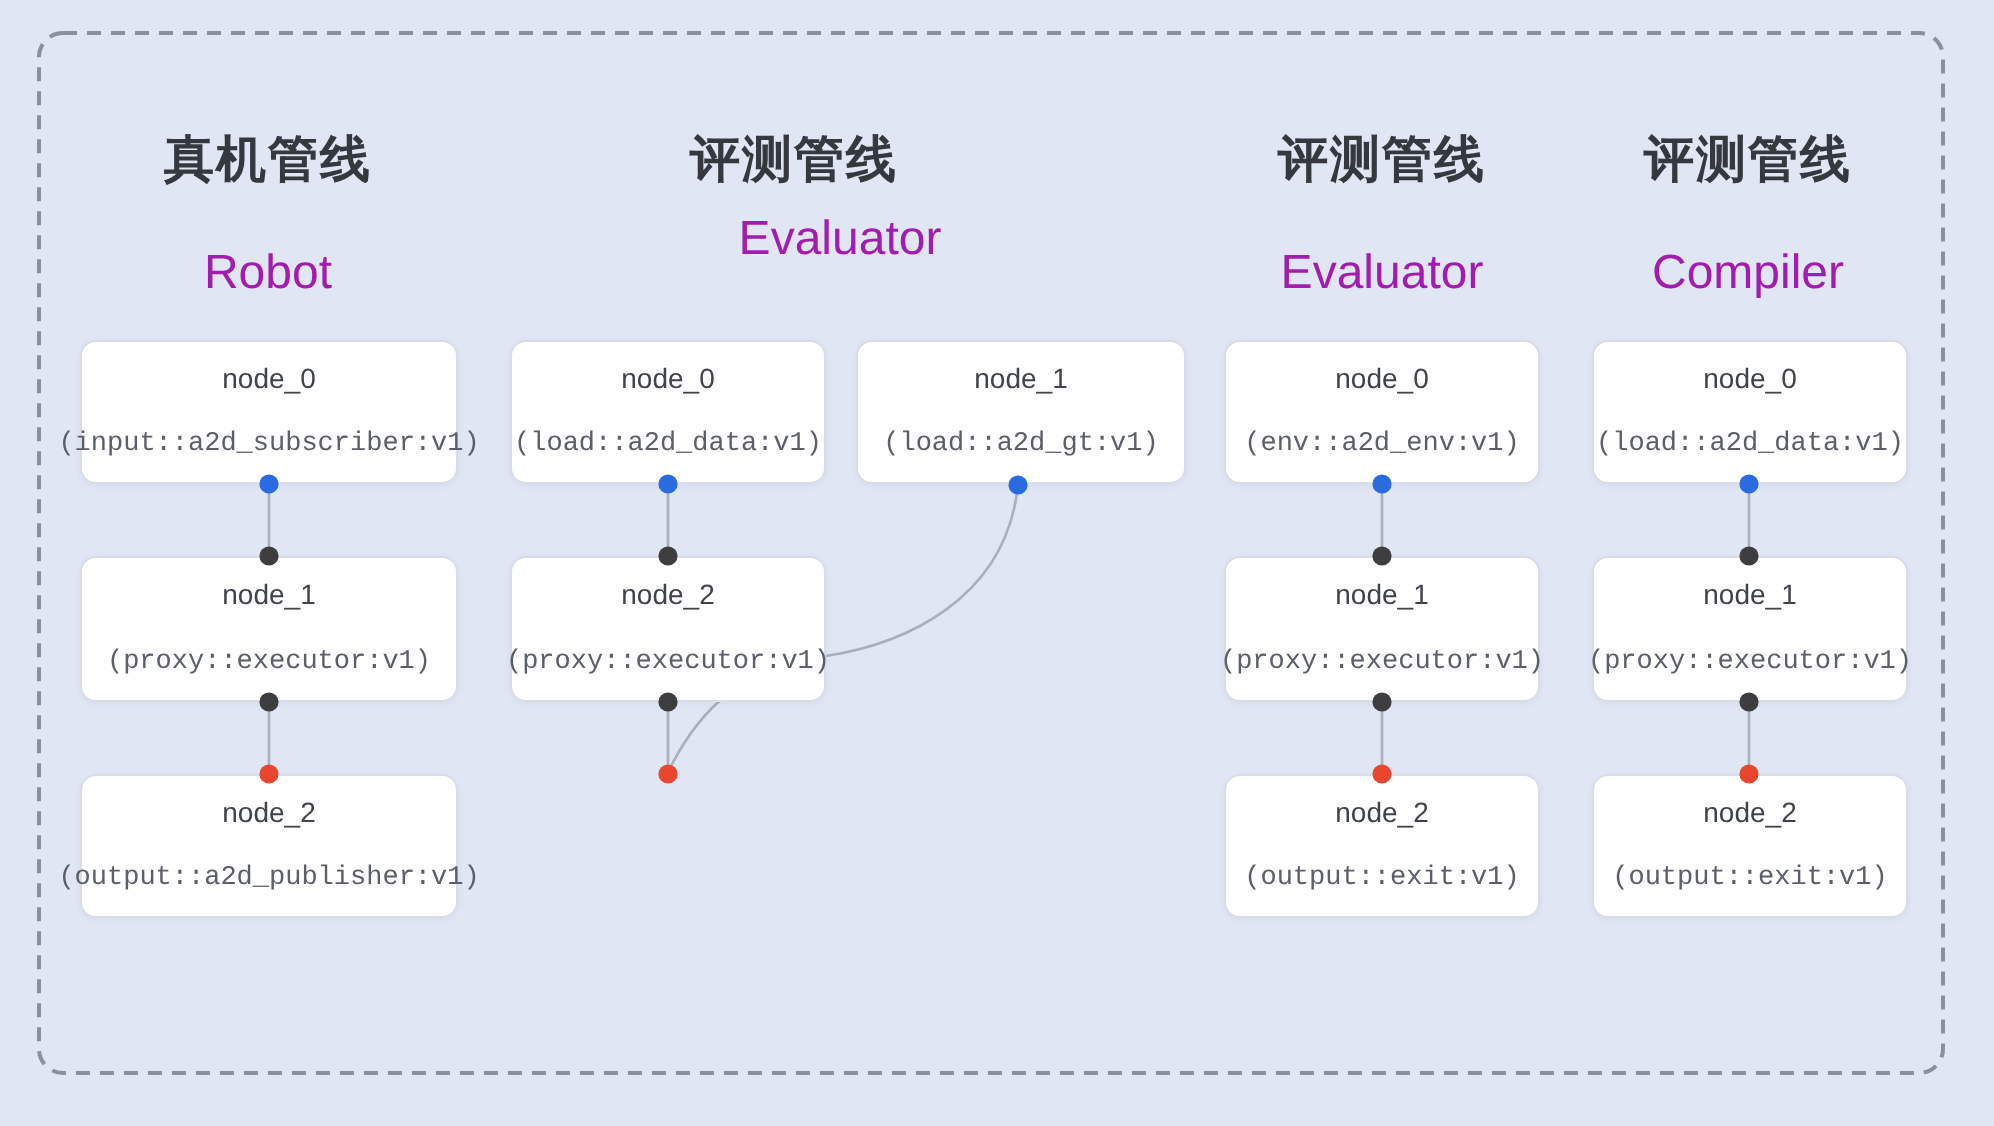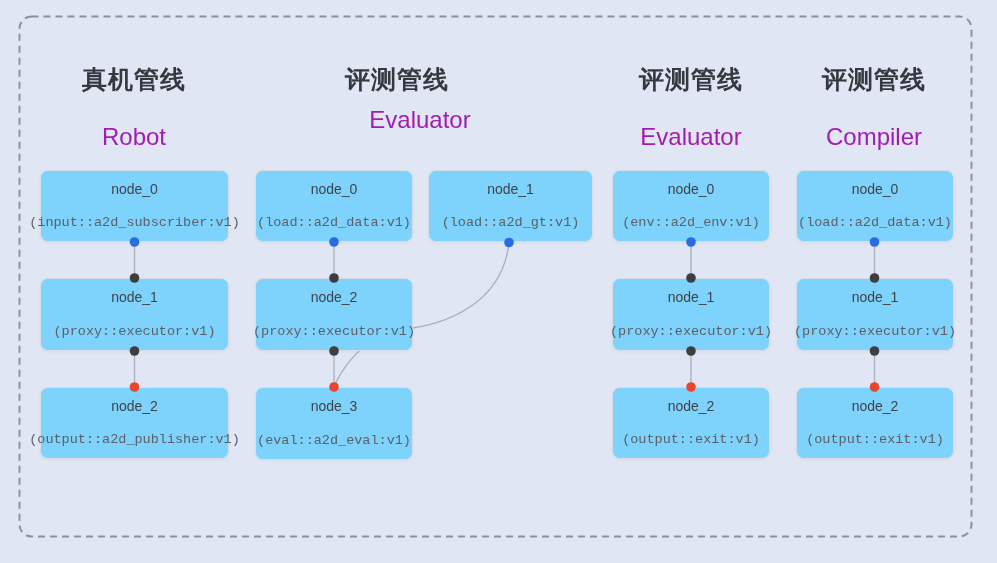--- a/index.html
+++ b/index.html
@@ -27,7 +27,7 @@
   }
   .node{
     position:absolute;z-index:2;
-    background:#7dd3fc;
+    background:#ffffff;
     border:1px solid #d9dde6;
     border-radius:8px;
     box-shadow:0 1px 3px rgba(60,70,110,0.06);

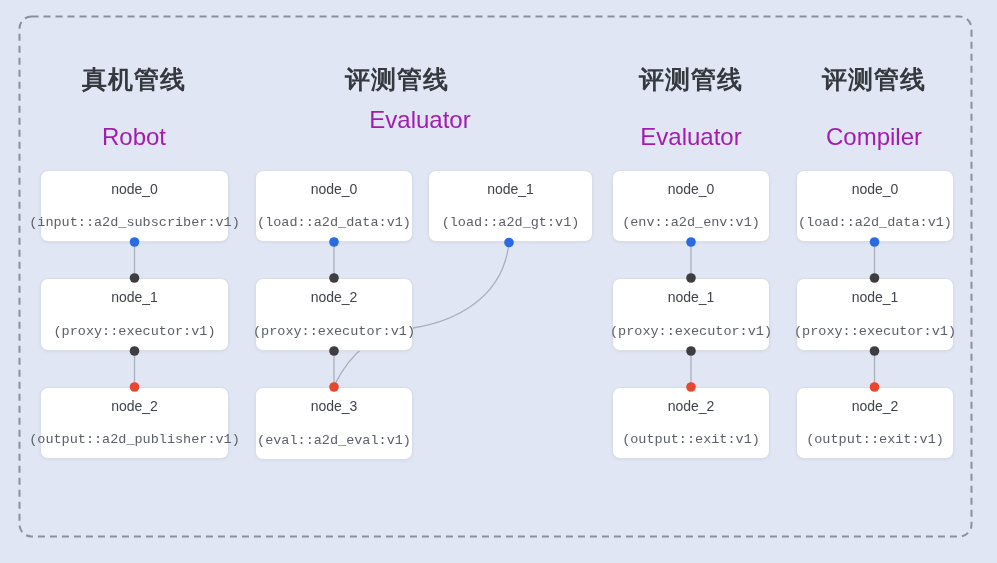--- a/index.html
+++ b/index.html
@@ -96,10 +96,6 @@
     <div class="nt">node_2</div>
     <div class="ns">(proxy::executor:v1)</div>
   </div>
-  <div class="node" style="left:255px;top:387px;width:158px;height:73px">
-    <div class="nt">node_3</div>
-    <div class="ns">(eval::a2d_eval:v1)</div>
-  </div>
 
   <div class="node" style="left:612px;top:170px;width:158px;height:72px">
     <div class="nt">node_0</div>

